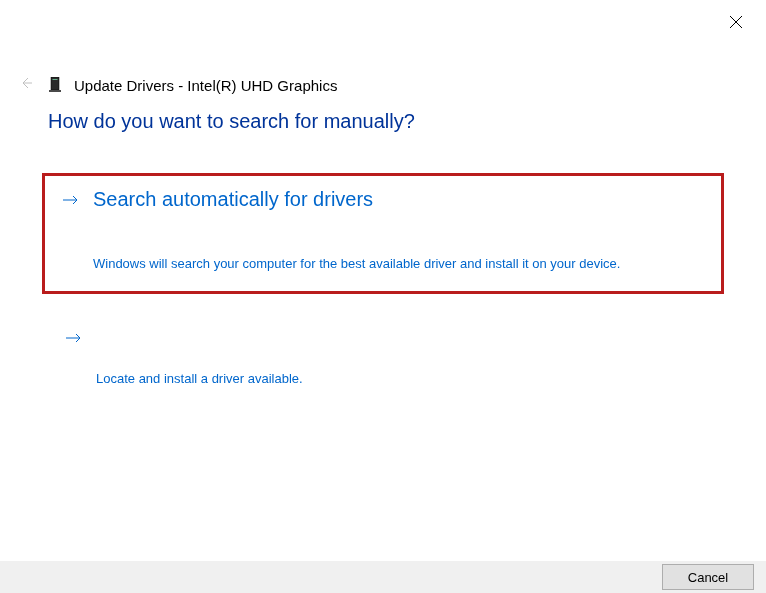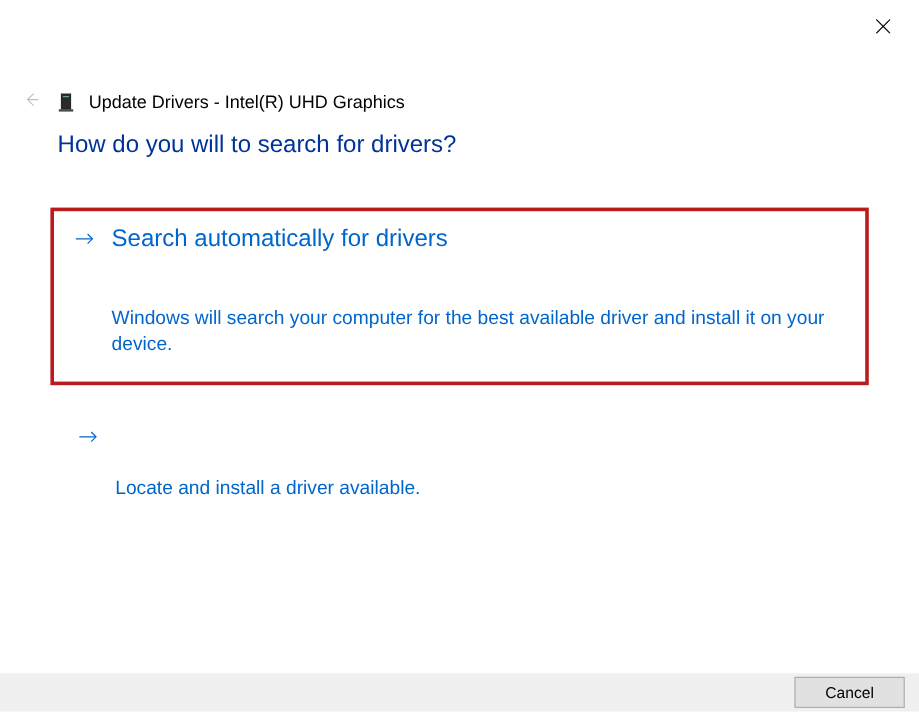--- a/index.html
+++ b/index.html
@@ -161,7 +161,7 @@
 </div>
 
 <div class="content">
-  <h1 class="heading">How do you will to search for drivers?</h1>
+  <h1 class="heading">How do you want to search for manually?</h1>
 
   <div class="options">
     <div class="option highlighted">

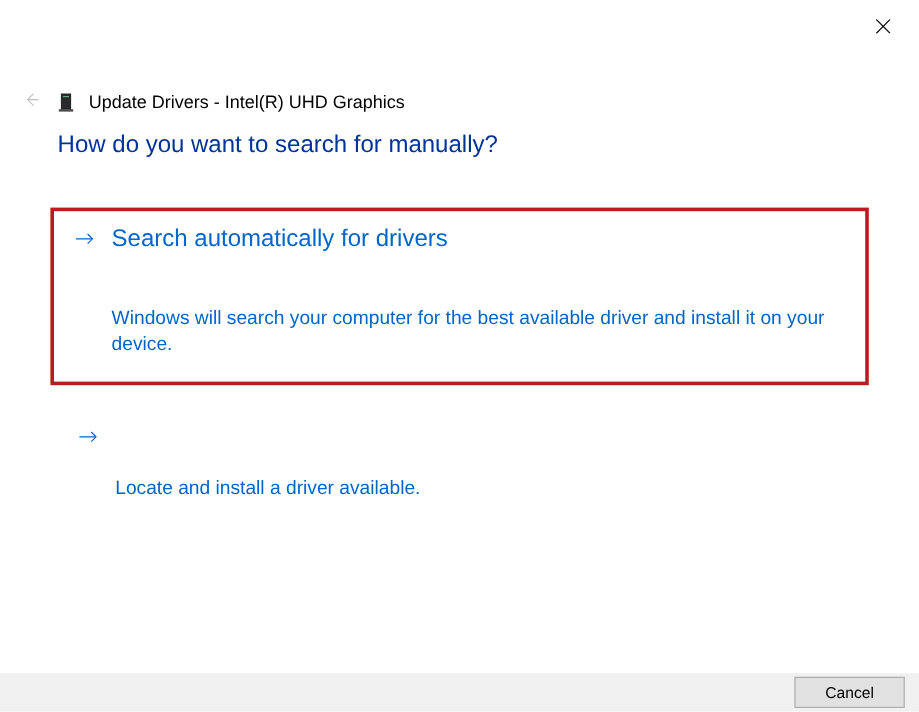--- a/index.html
+++ b/index.html
@@ -103,7 +103,7 @@
       margin-bottom: 4px;
     }
     .option-desc {
-      font-size: 16px;
+      font-size: 13px;
       color: #0066cc;
       line-height: 1.4;
       margin-top: 44px;

